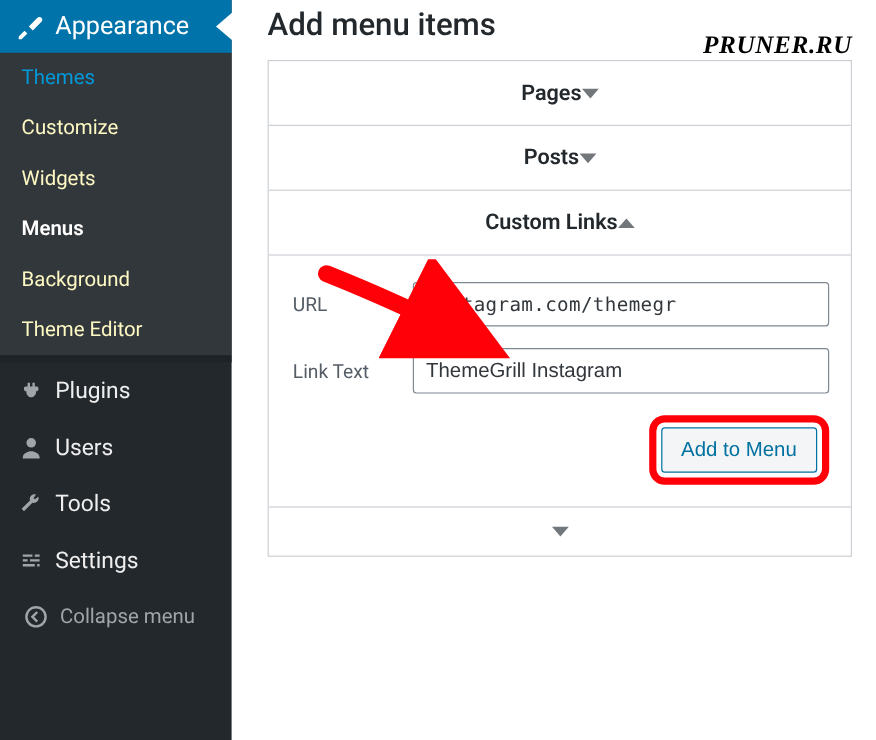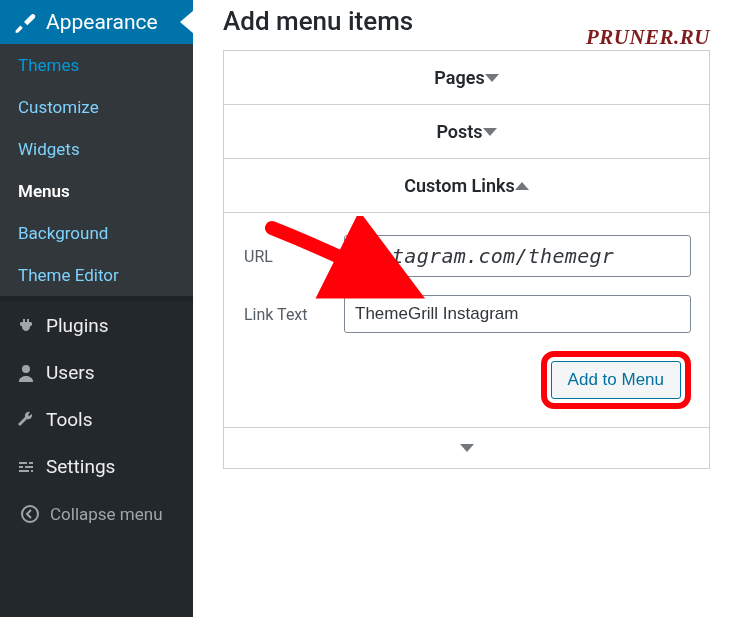--- a/index.html
+++ b/index.html
@@ -70,7 +70,7 @@
   .title-row { display:flex; justify-content:space-between; align-items:flex-end; }
   h1 { font-size: 26px; font-weight: 500; color: #23282d; margin-bottom: 14px; }
   .watermark {
-    color: #7f1d1d;
+    color: #000000;
     font-weight: 700;
     font-size: 21px;
     font-family: Georgia, serif;

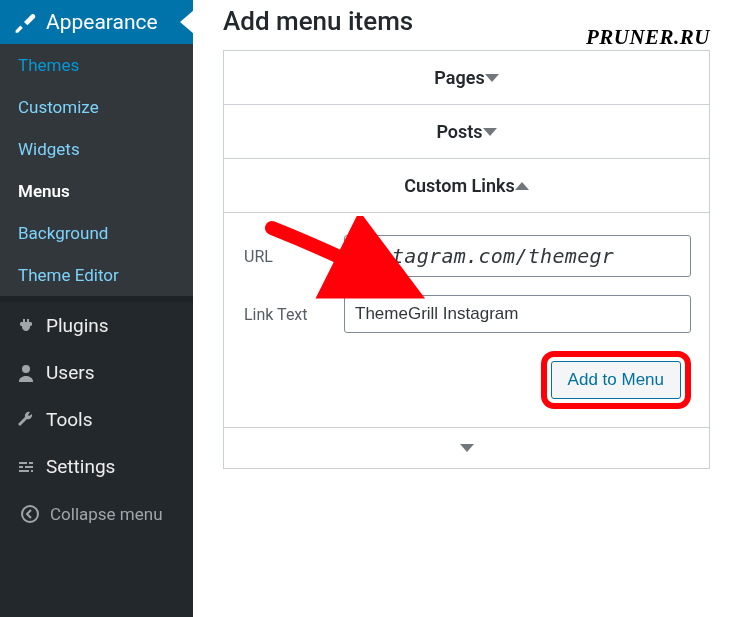--- a/index.html
+++ b/index.html
@@ -46,7 +46,7 @@
   .submenu-item {
     padding: 11px 18px;
     font-size: 17px;
-    color: #7dd3fc;
+    color: #fef9c3;
     cursor: pointer;
   }
   .submenu-item.current { color: #fff; font-weight: 600; }

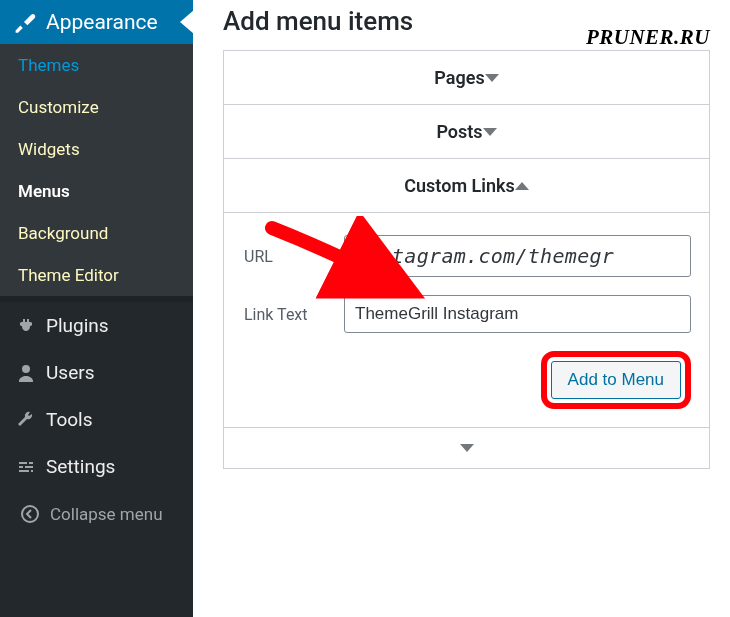--- a/index.html
+++ b/index.html
@@ -122,7 +122,7 @@
     font-size: 17px;
     color: #32373c;
   }
-  .field-row input.url { font-family: Menlo, Consolas, monospace; font-size:20px; letter-spacing:0.3px;font-style:italic;}
+  .field-row input.url { font-family: Menlo, Consolas, monospace; font-size:16px; letter-spacing:0.3px;}
   .btn-row { text-align: right; position: relative; }
   .btn-highlight {
     display: inline-block;

